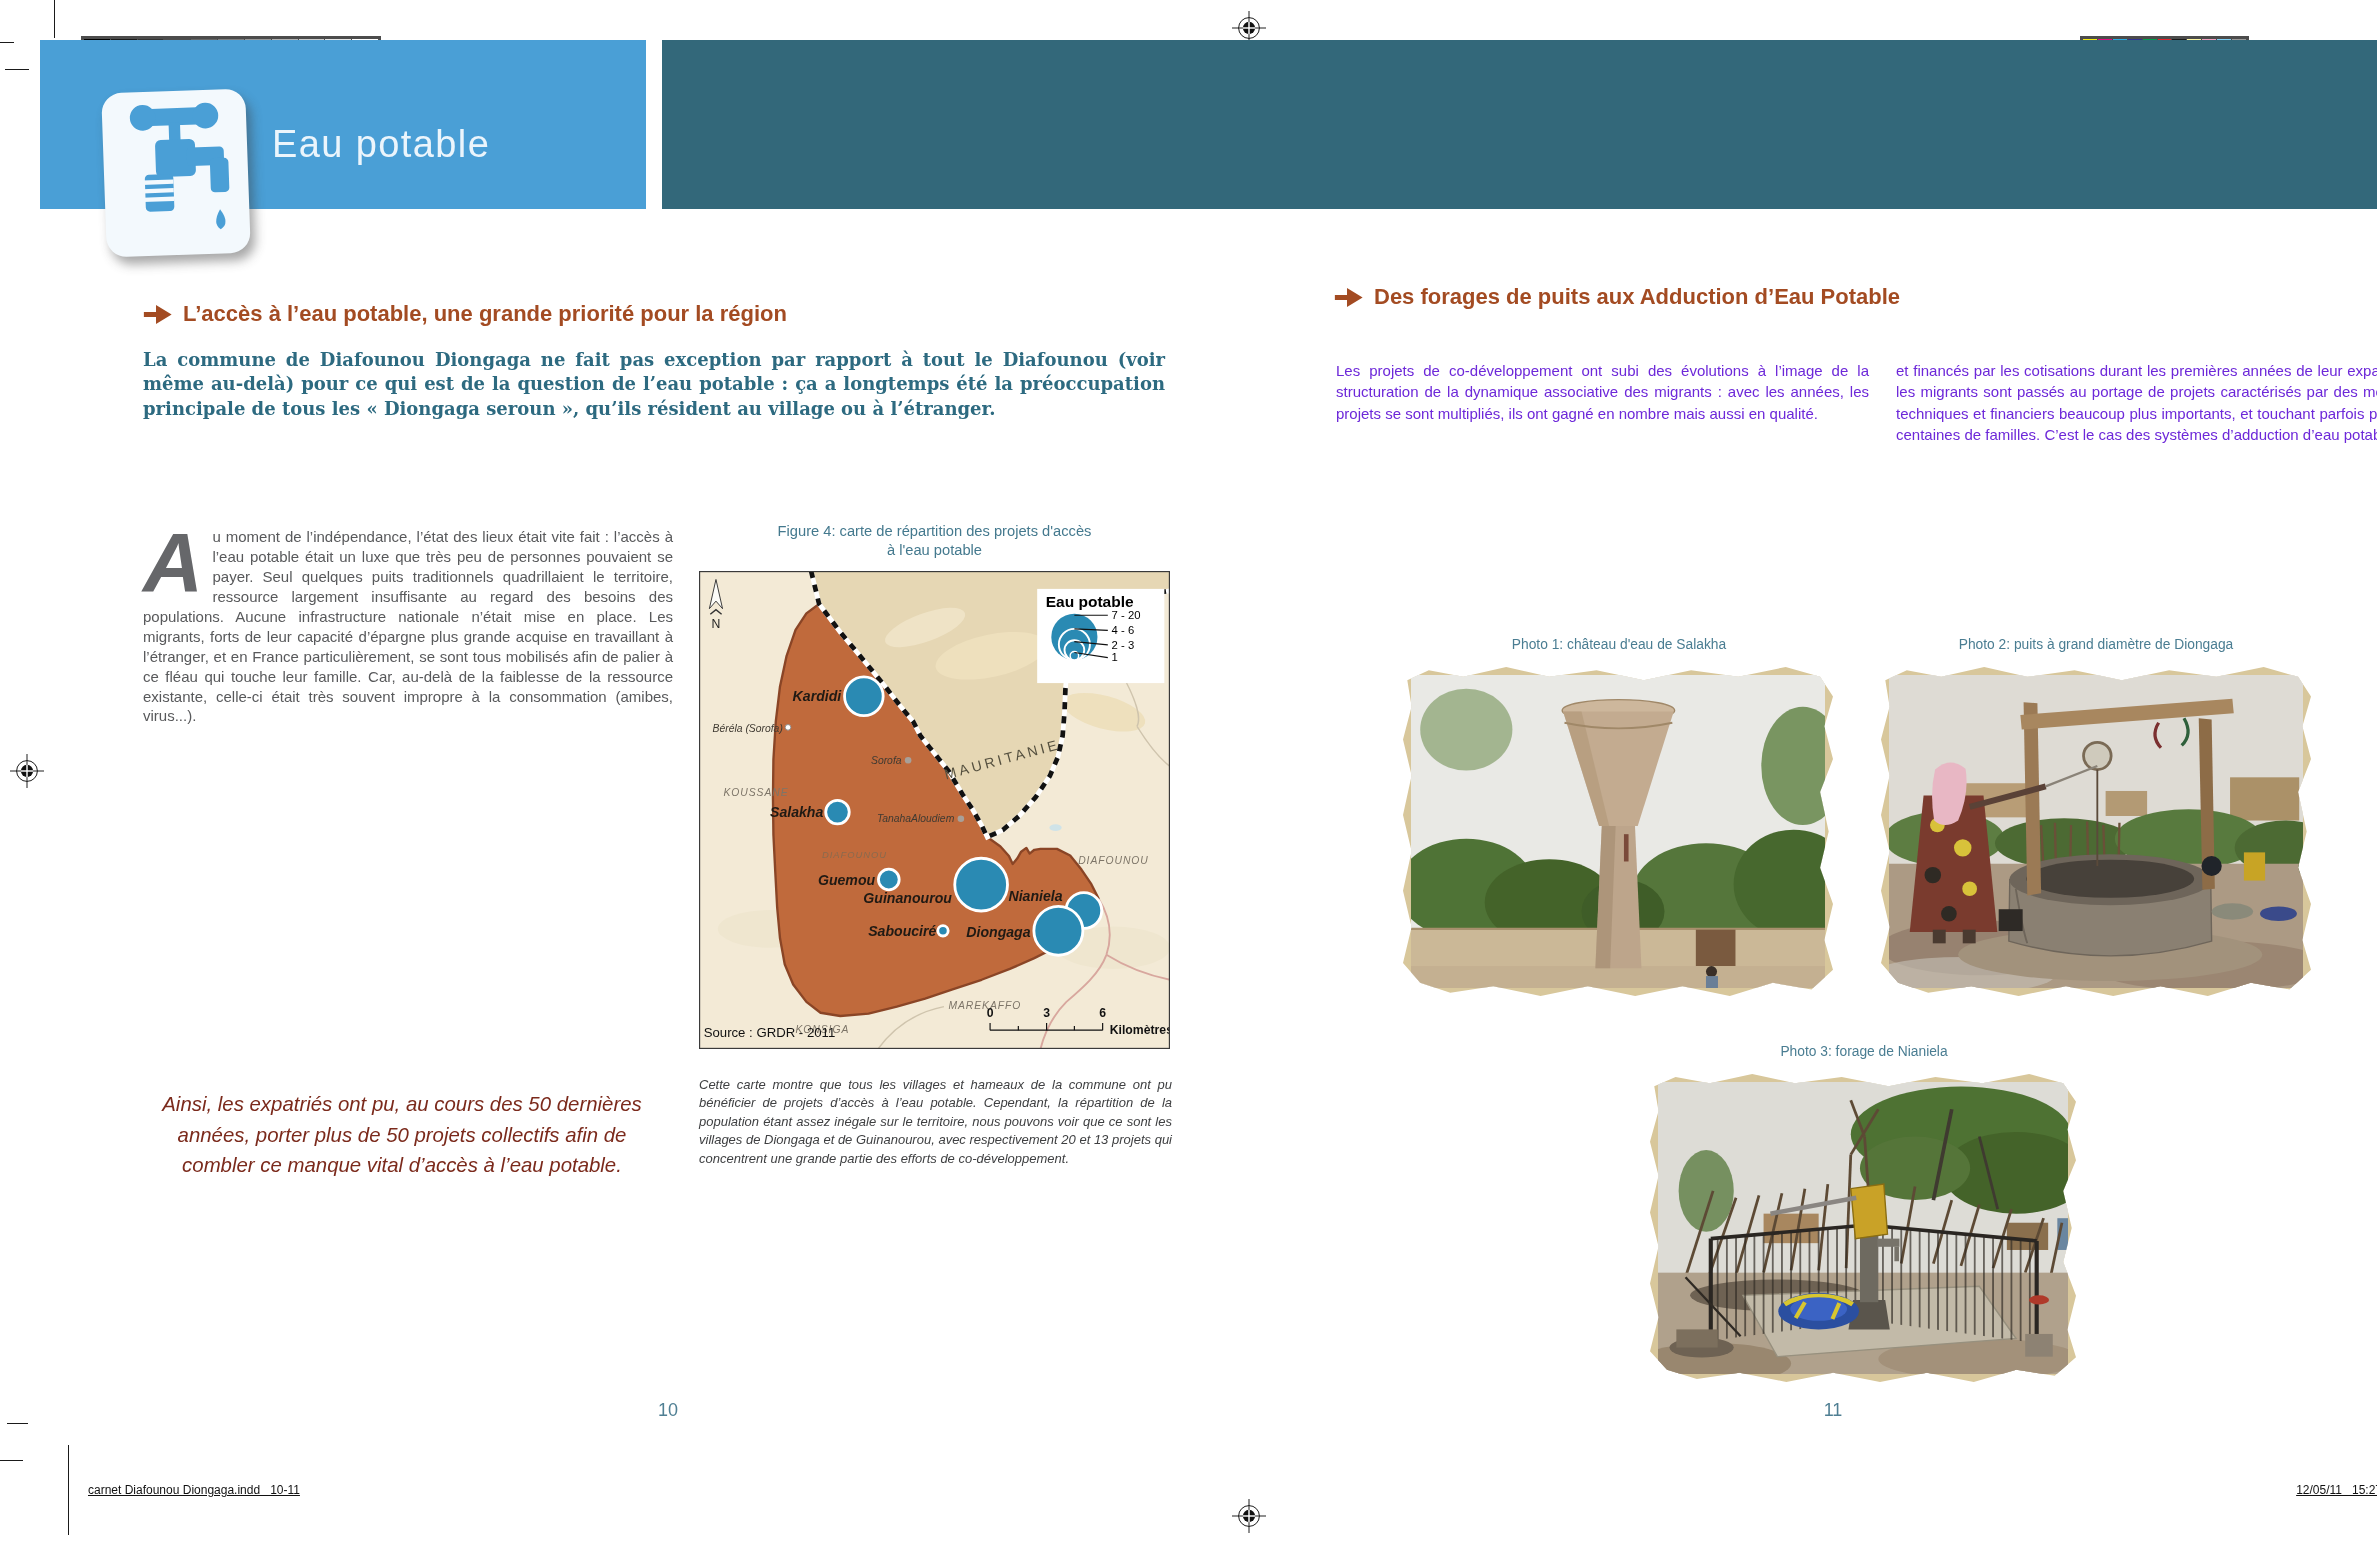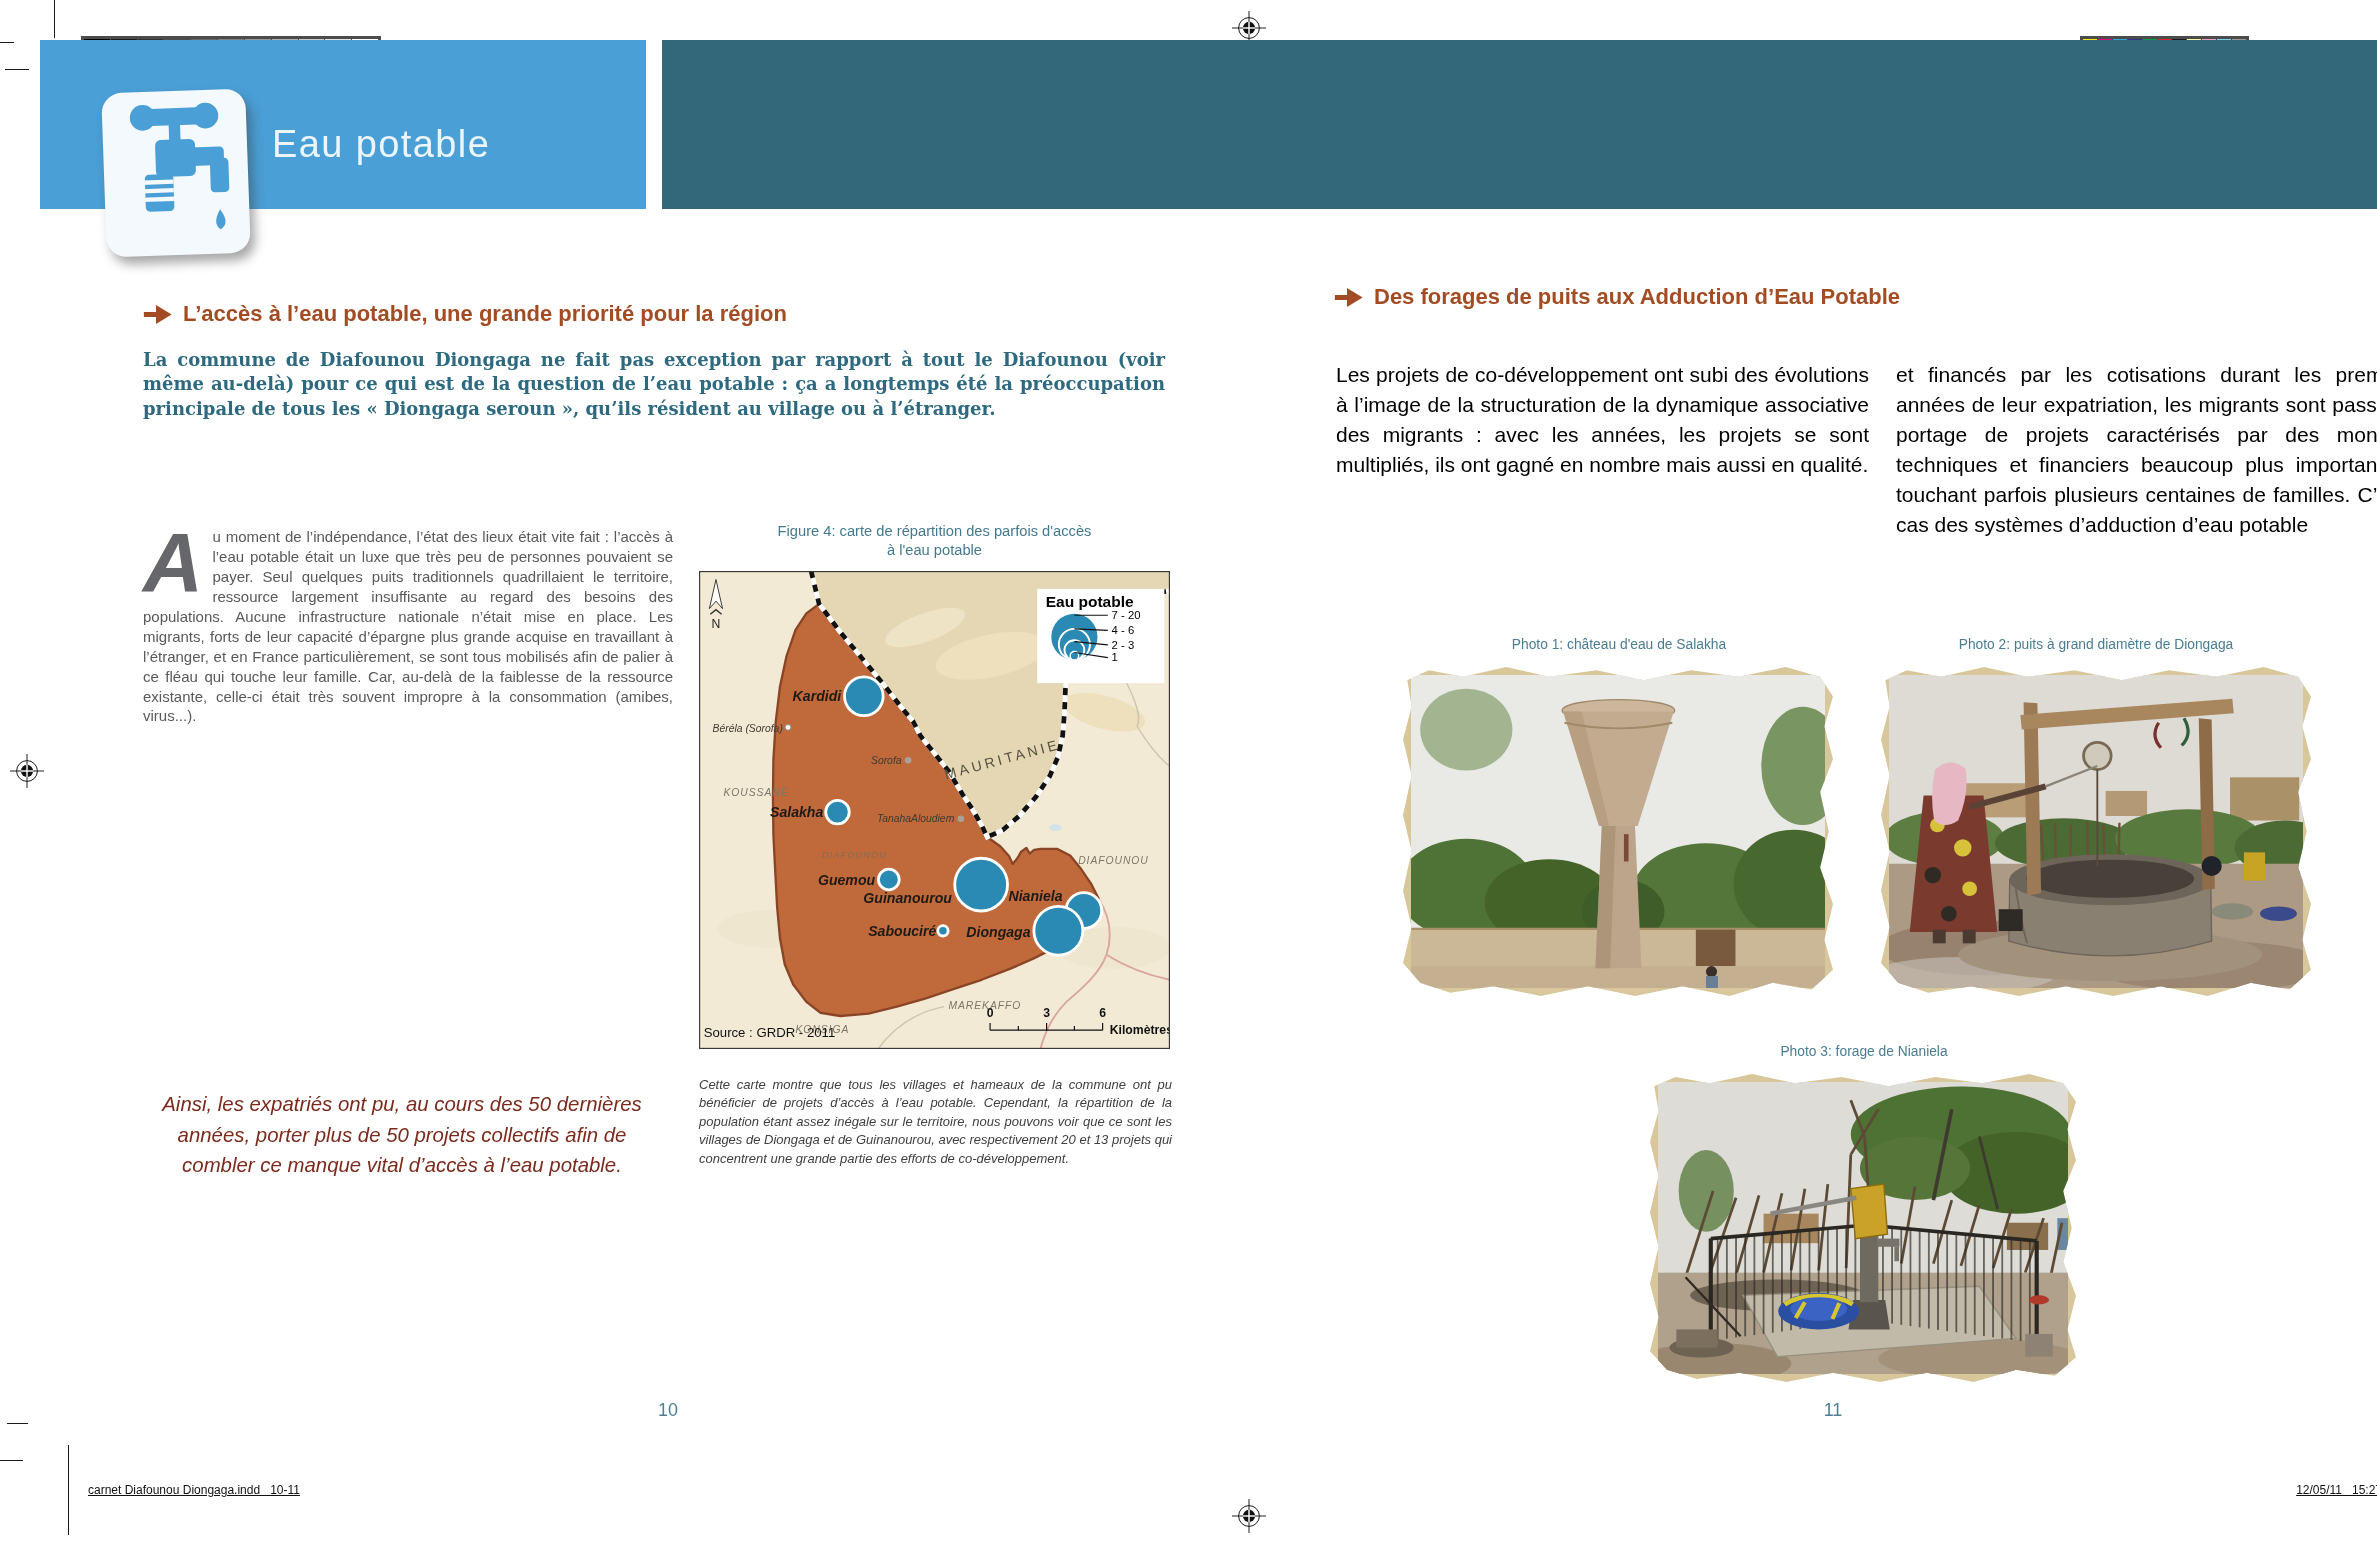--- a/index.html
+++ b/index.html
@@ -28,7 +28,7 @@
   .photocap{color:#4a7d92;font-size:13.8px;text-align:center;}
   .pagenum{color:#4f7f93;font-size:18px;}
   .footertxt{color:#111;font-size:12px;white-space:pre;text-decoration:underline;}
-  .col{color:#000000;font-size:21px;line-height:1.43;text-align:justify;}
+  .col{color:#6d28d9;font-size:15px;line-height:1.43;text-align:justify;}
   .col p{margin:0;}
   
   .torn{clip-path:polygon(1% 4%,6% 1%,14% 3%,24% 0%,34% 3%,45% 1%,56% 4%,67% 1%,78% 3%,89% 0%,97% 3%,100% 9%,98% 18%,100% 28%,97% 38%,99% 50%,97% 61%,100% 72%,98% 83%,100% 92%,95% 98%,86% 96%,76% 100%,65% 97%,54% 100%,43% 97%,32% 100%,21% 97%,11% 99%,4% 96%,0% 90%,2% 79%,0% 68%,2% 56%,0% 45%,2% 33%,0% 22%,2% 12%);background:#d8c79b;}

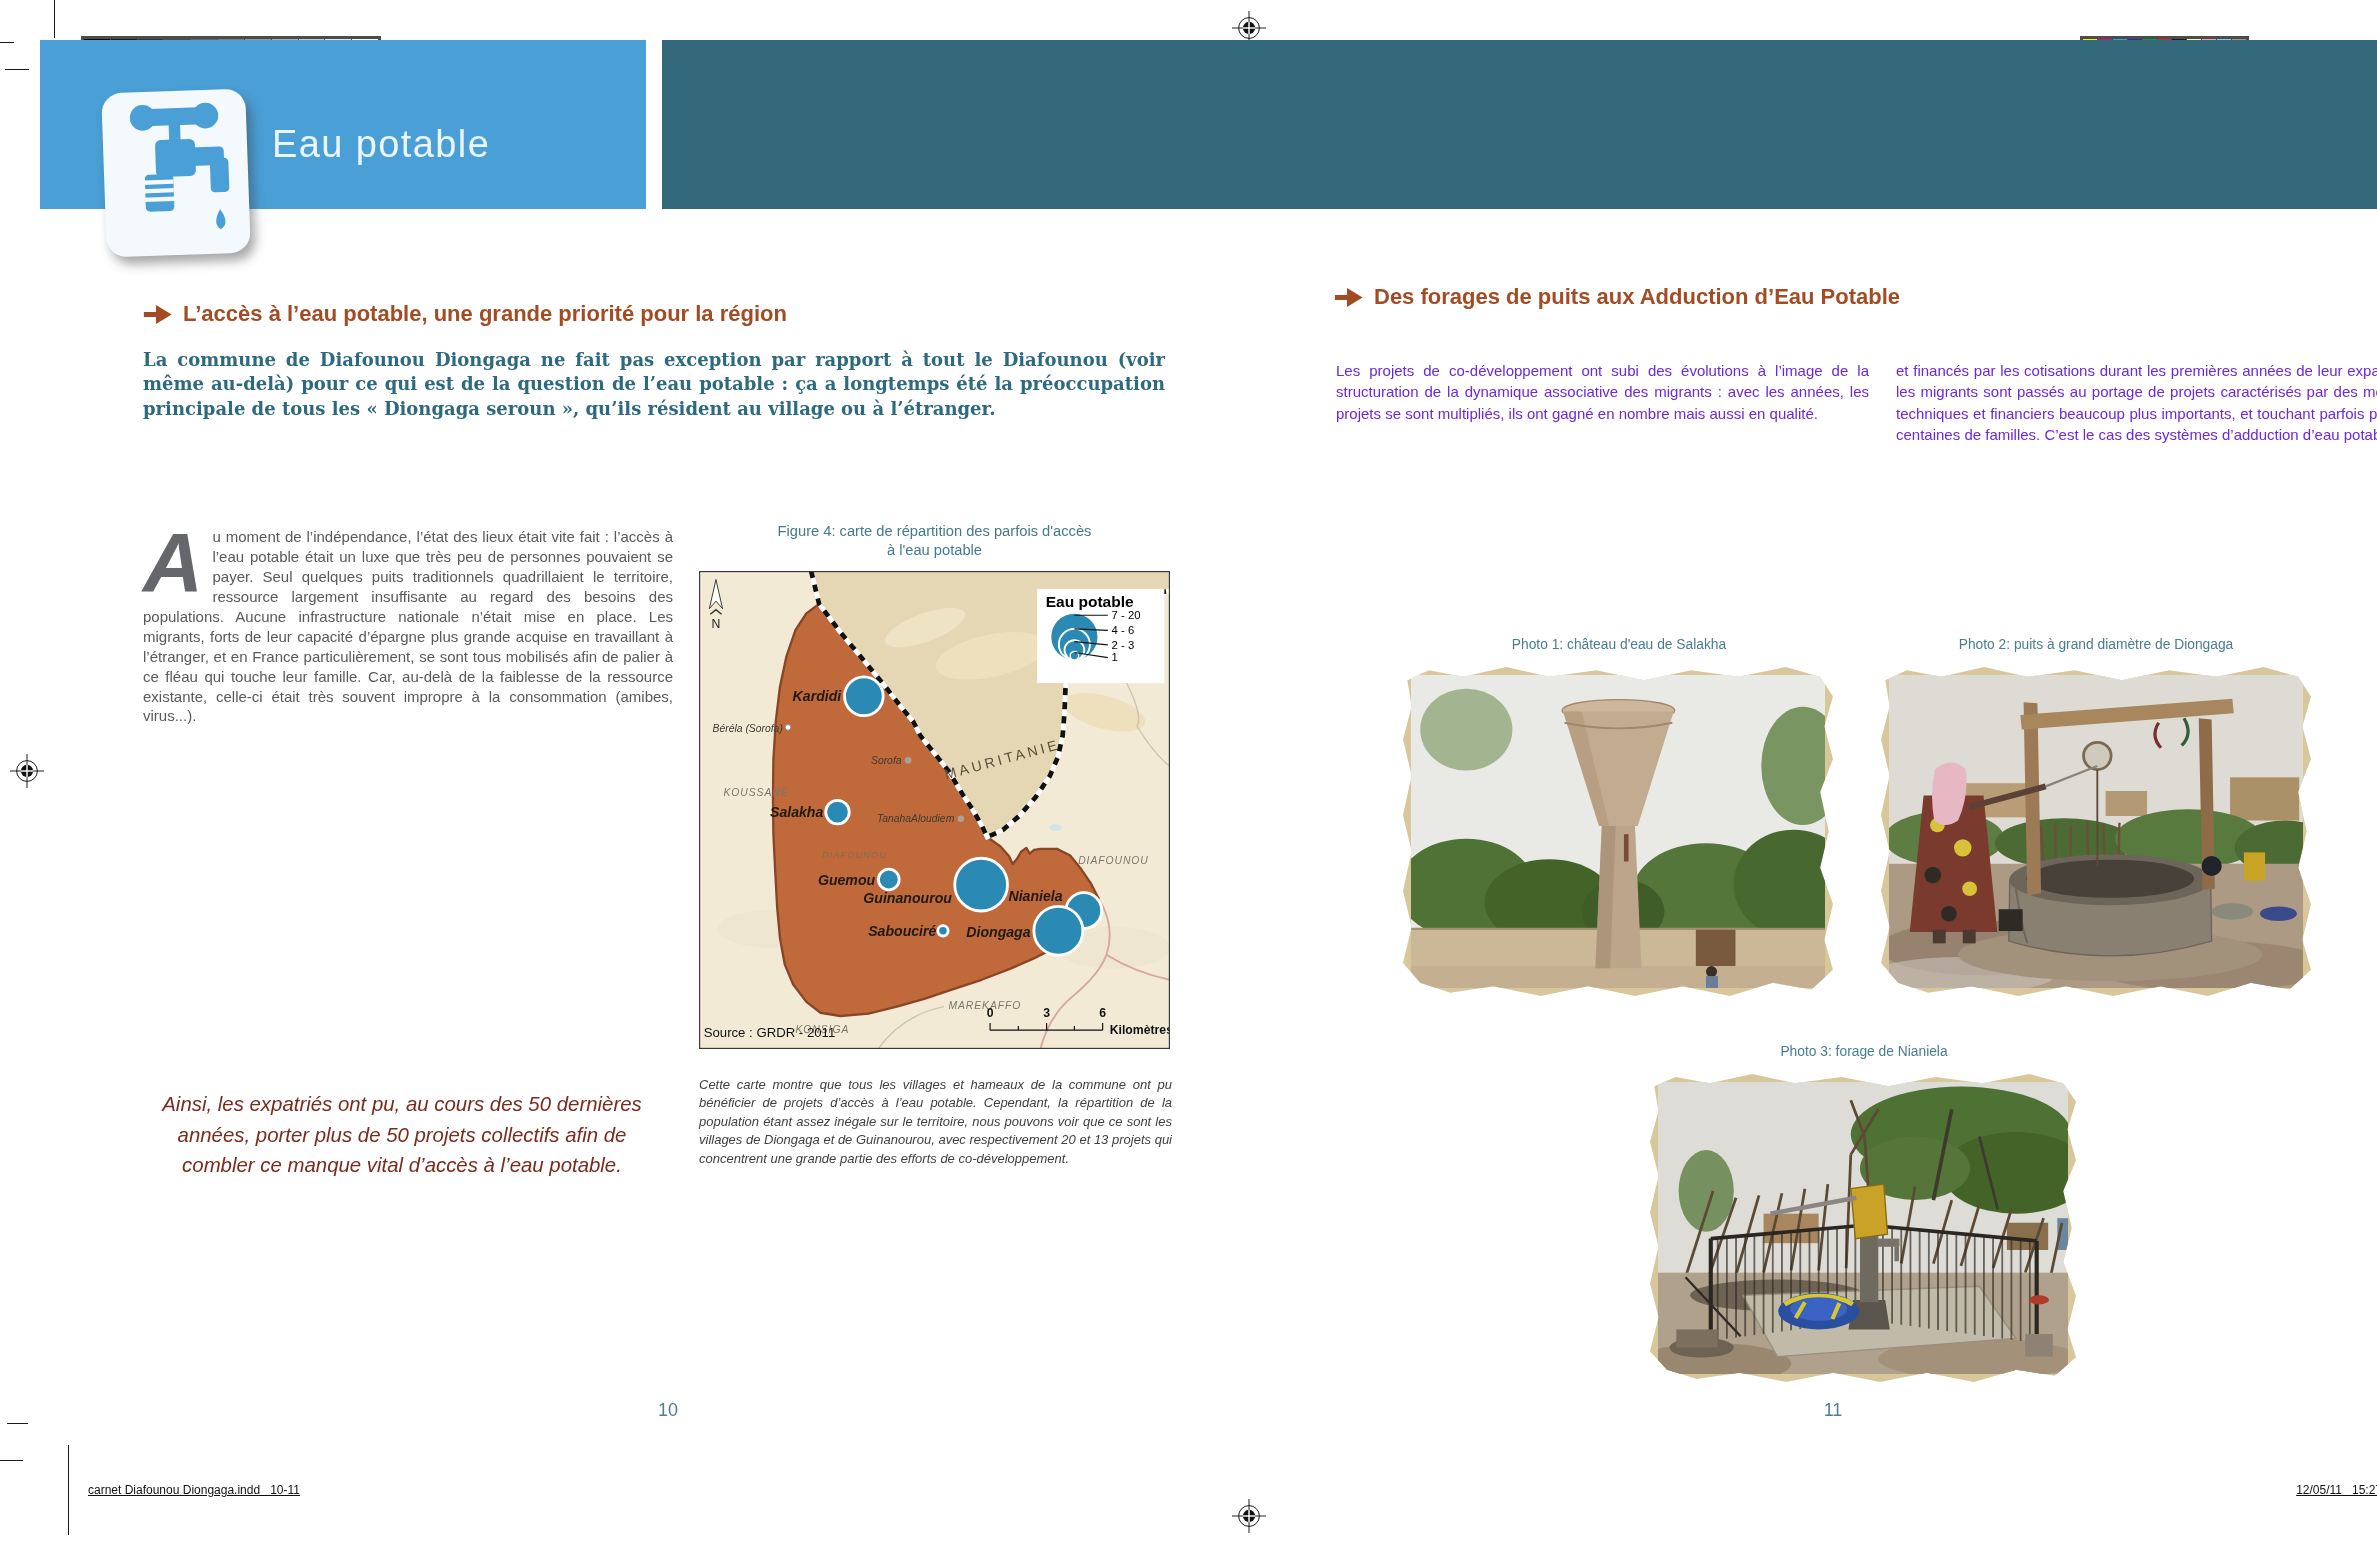--- a/index.html
+++ b/index.html
@@ -140,7 +140,7 @@
 <p class="abs quote" style="left:157px;top:1089px;width:490px;margin:0;">Ainsi, les expatriés ont pu, au cours des 50  dernières années, porter plus de 50 projets collectifs afin de combler ce manque vital d’accès à l’eau potable.</p>
 
 <div class="abs figtitle" style="left:699px;top:522px;width:471px;">
-  <div>Figure 4: carte de répartition des parfois d'accès</div>
+  <div>Figure 4: carte de répartition des projets d'accès</div>
   <div>à l'eau potable</div>
 </div>
 

